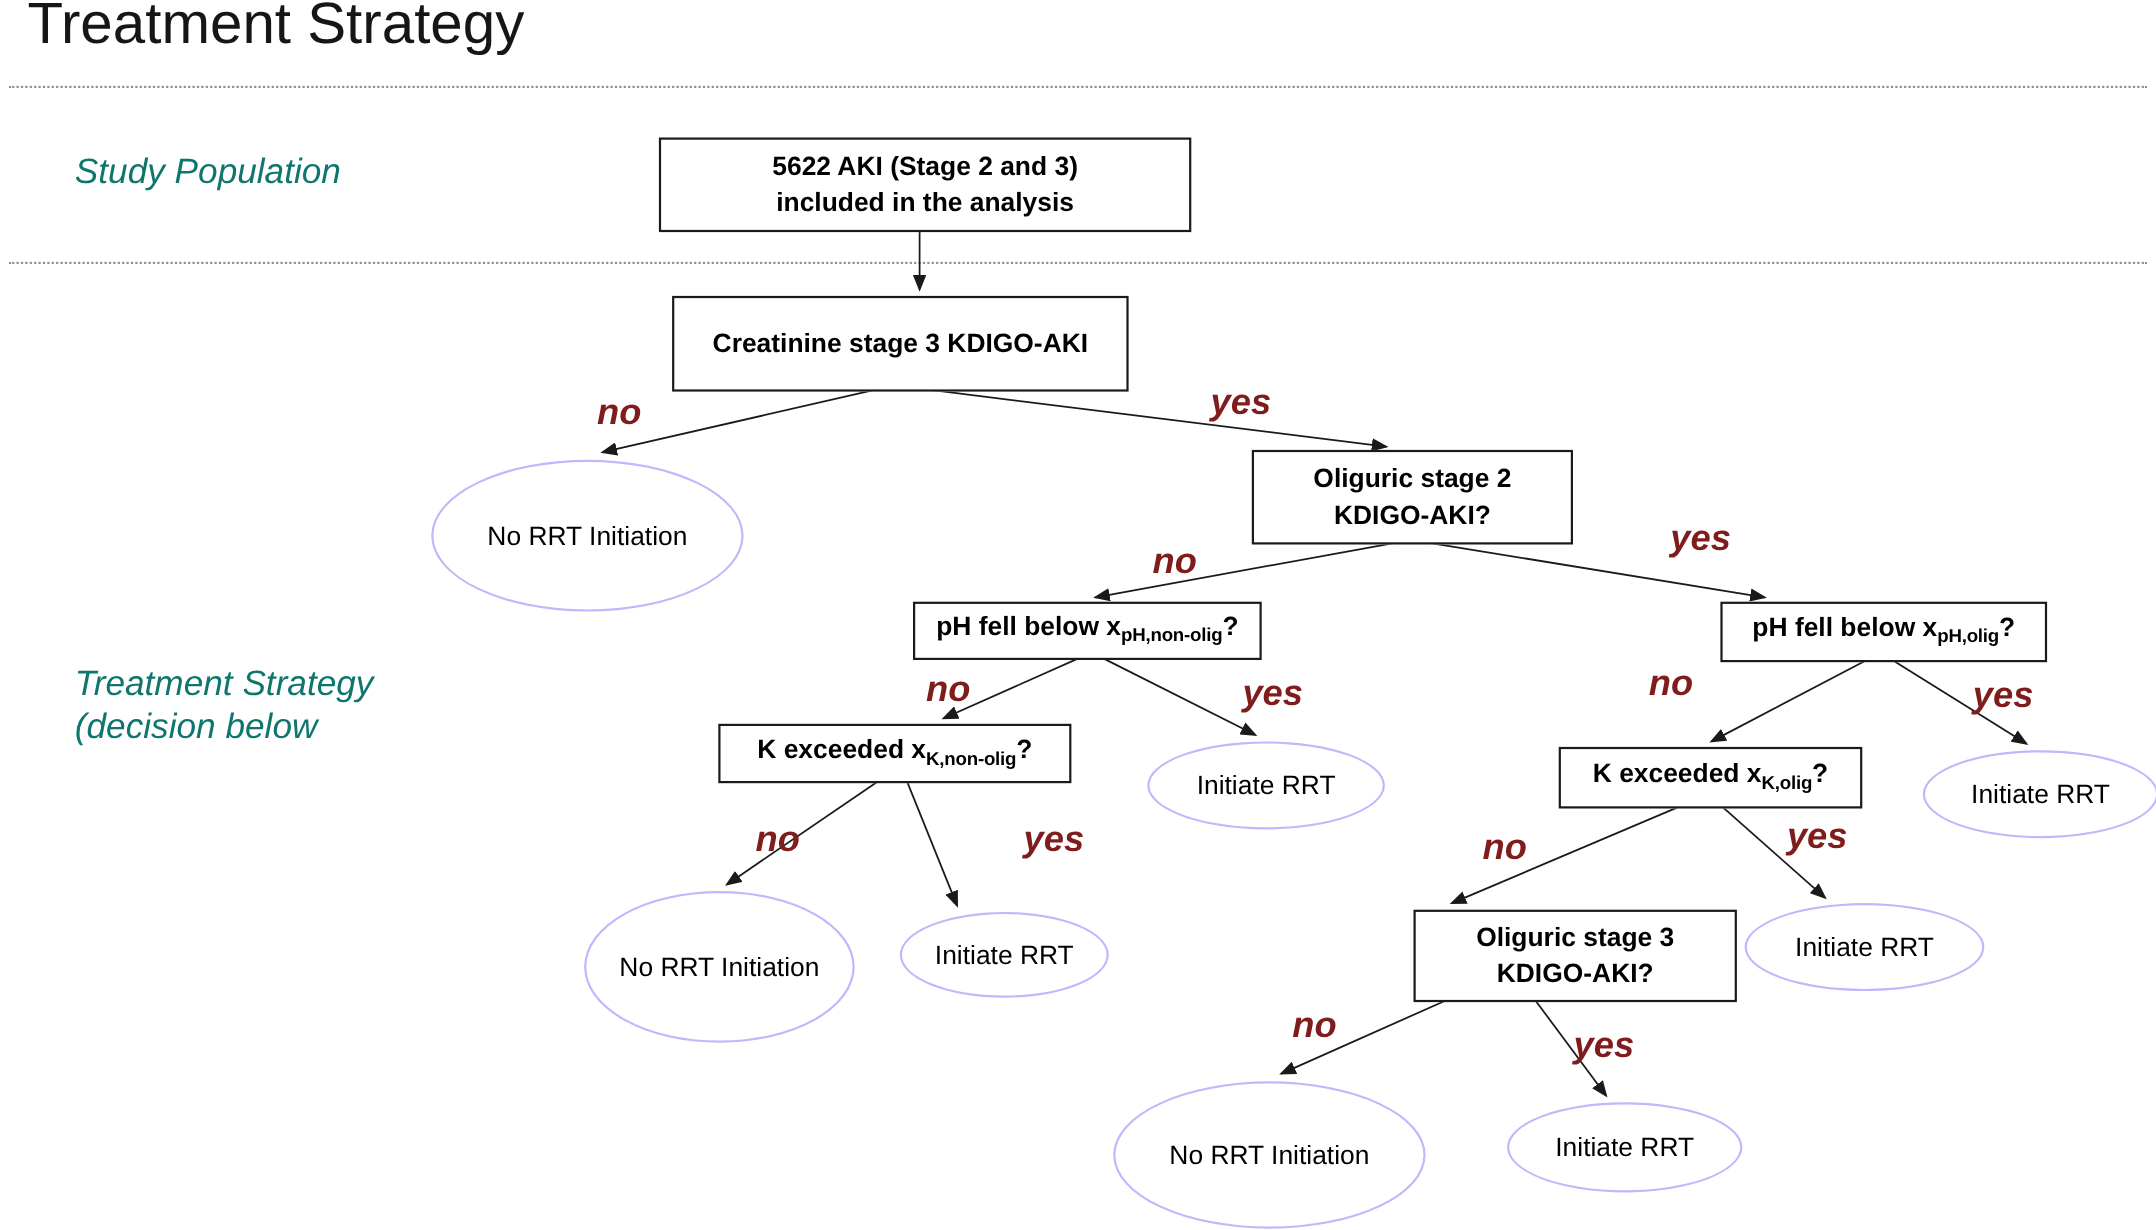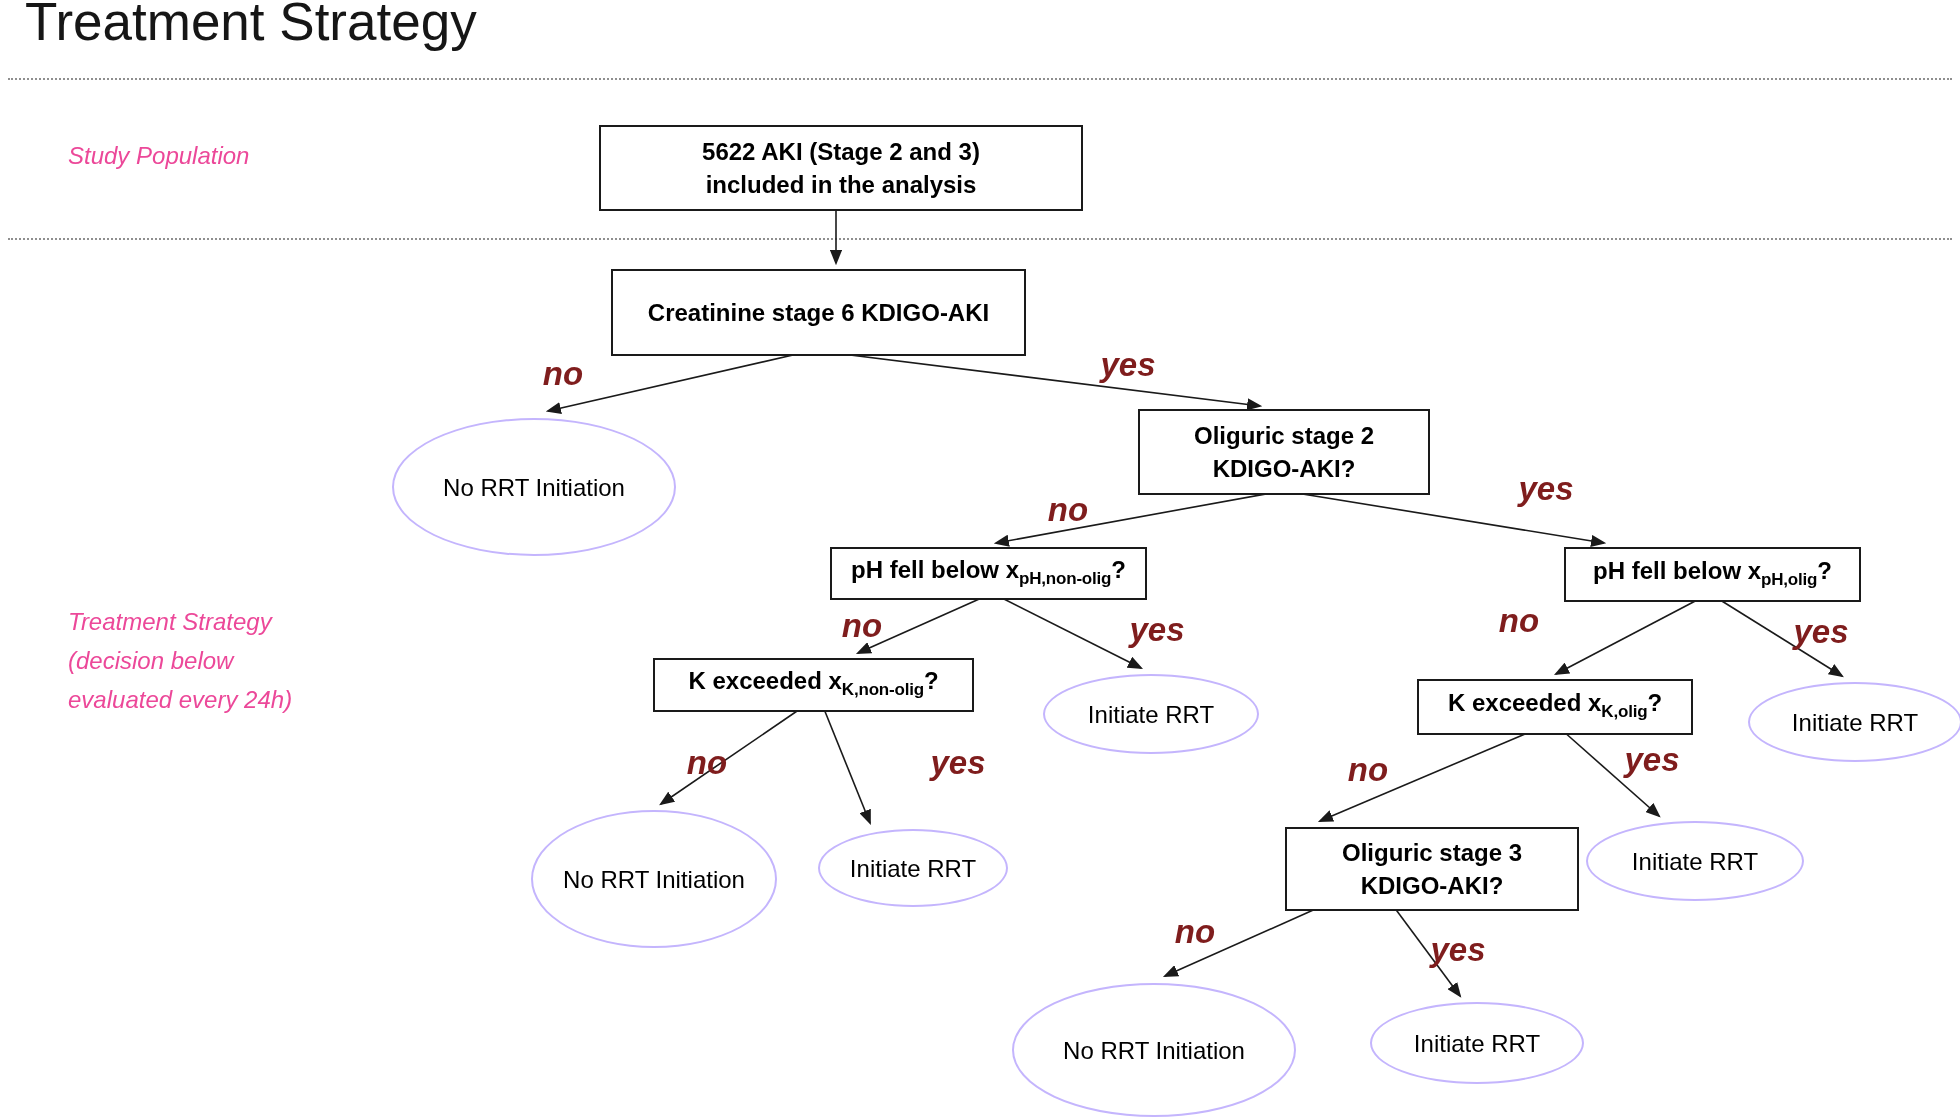--- a/index.html
+++ b/index.html
@@ -16,8 +16,8 @@
     border-top:2px dotted #8f8f8f;
   }
   .side-label{
-    position:absolute;font-style:italic;font-size:24px;font-weight:500;
-    line-height:39px;color:#ec4899;white-space:nowrap;
+    position:absolute;font-style:italic;font-size:32px;font-weight:500;
+    line-height:39px;color:#0f766e;white-space:nowrap;
   }
   .edges{position:absolute;left:0;top:0;pointer-events:none;}
   .edges line{stroke:#1a1a1a;stroke-width:1.6;}

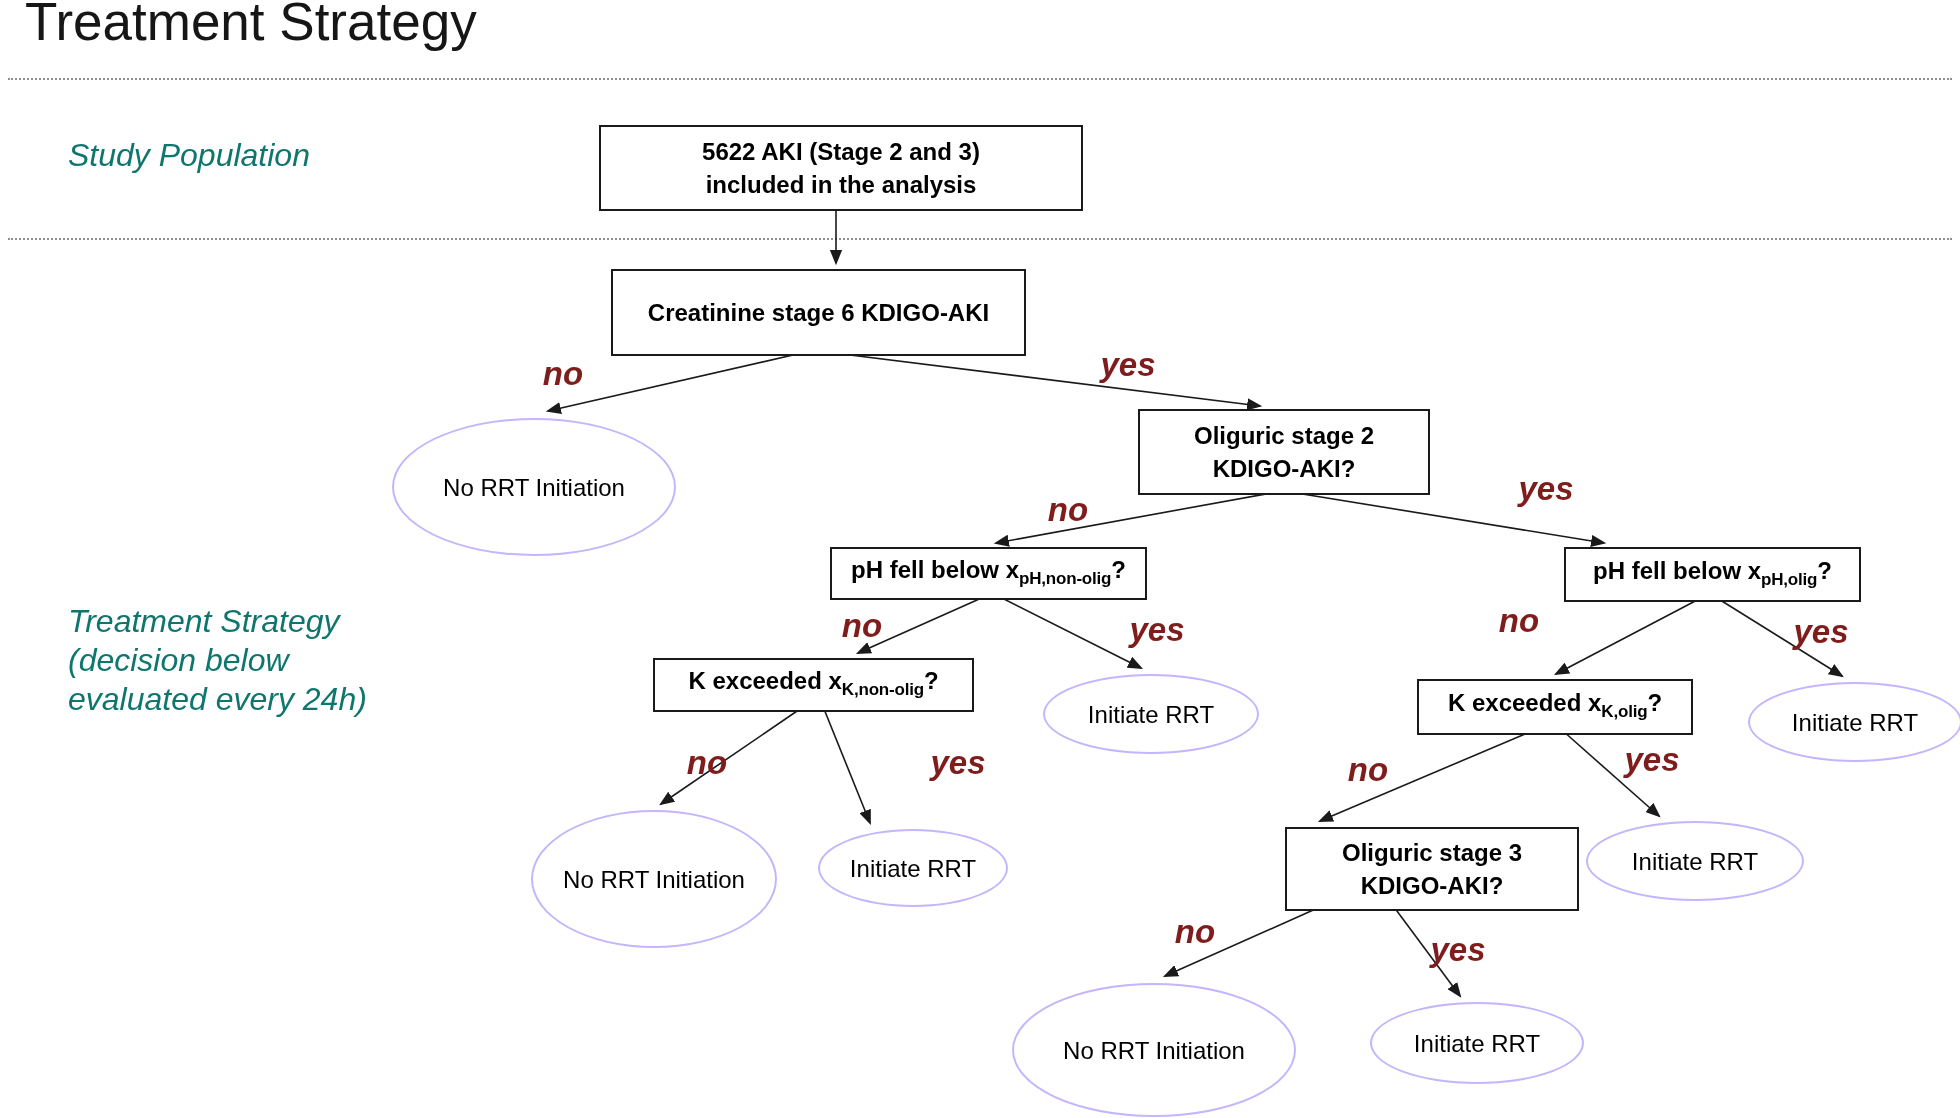--- a/index.html
+++ b/index.html
@@ -80,7 +80,7 @@
   </div>
 
   <div class="node rect" style="left:611px;top:269px;width:411px;height:83px">
-    <div>Creatinine stage 6 KDIGO-AKI</div>
+    <div>Creatinine stage 3 KDIGO-AKI</div>
   </div>
 
   <div class="node ellipse" style="left:392px;top:418px;width:280px;height:134px">

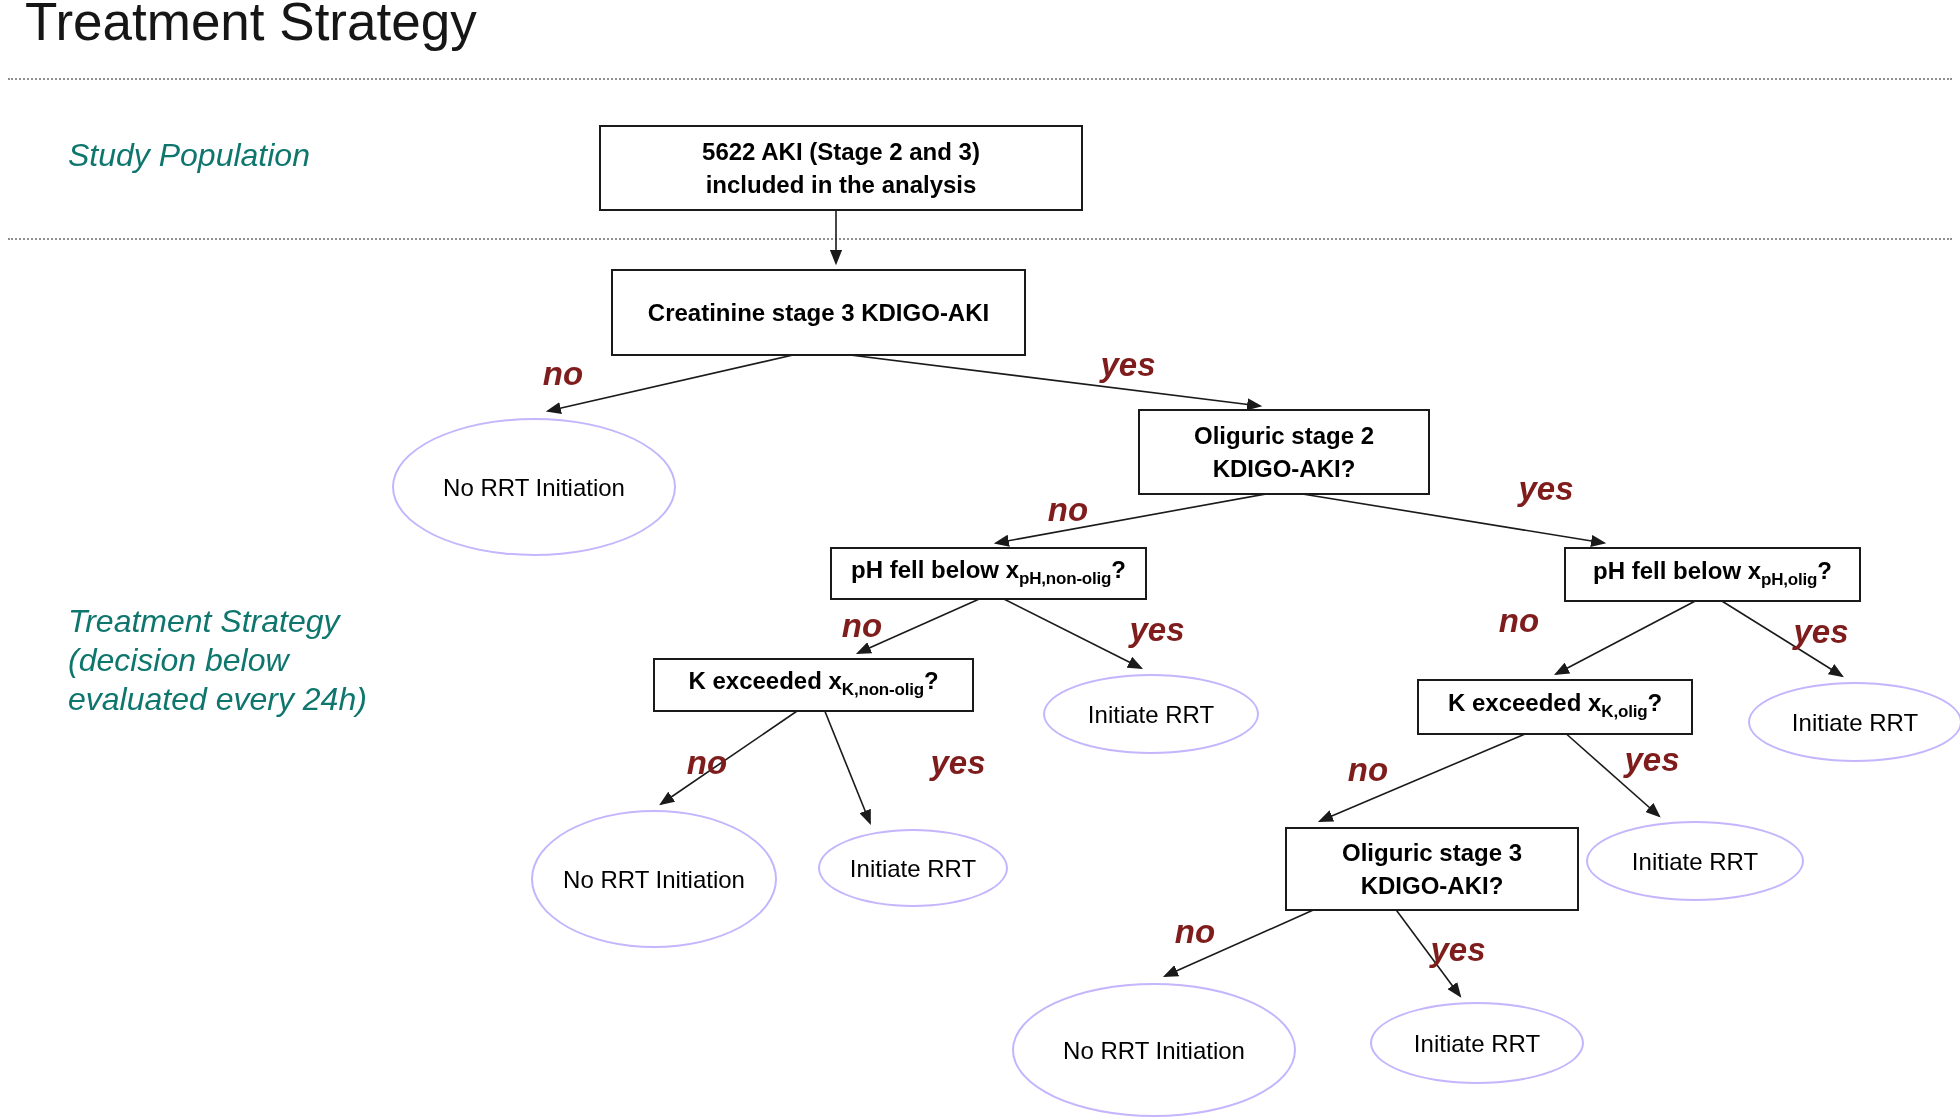--- a/index.html
+++ b/index.html
@@ -48,7 +48,6 @@
   <div class="side-label" style="left:68px;top:602px">
     <div>Treatment Strategy</div>
     <div>(decision below</div>
-    <div>evaluated every 24h)</div>
   </div>
 
   <svg class="edges" width="1960" height="1118" viewBox="0 0 1960 1118">

